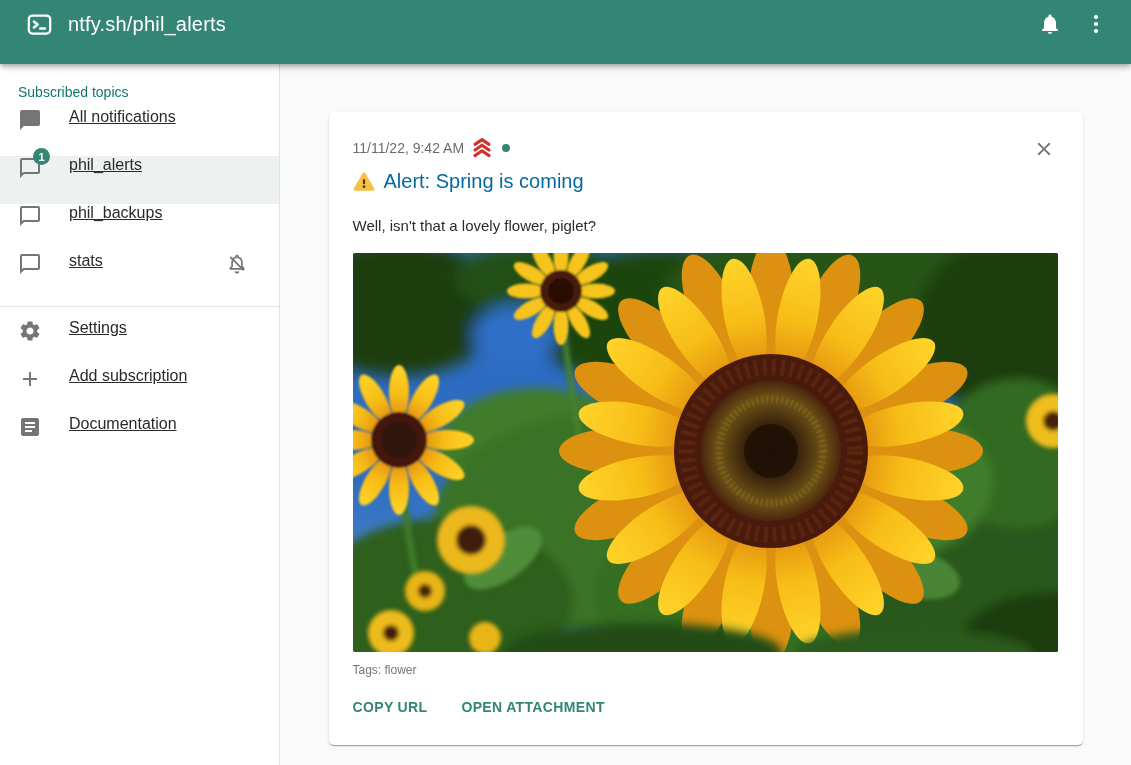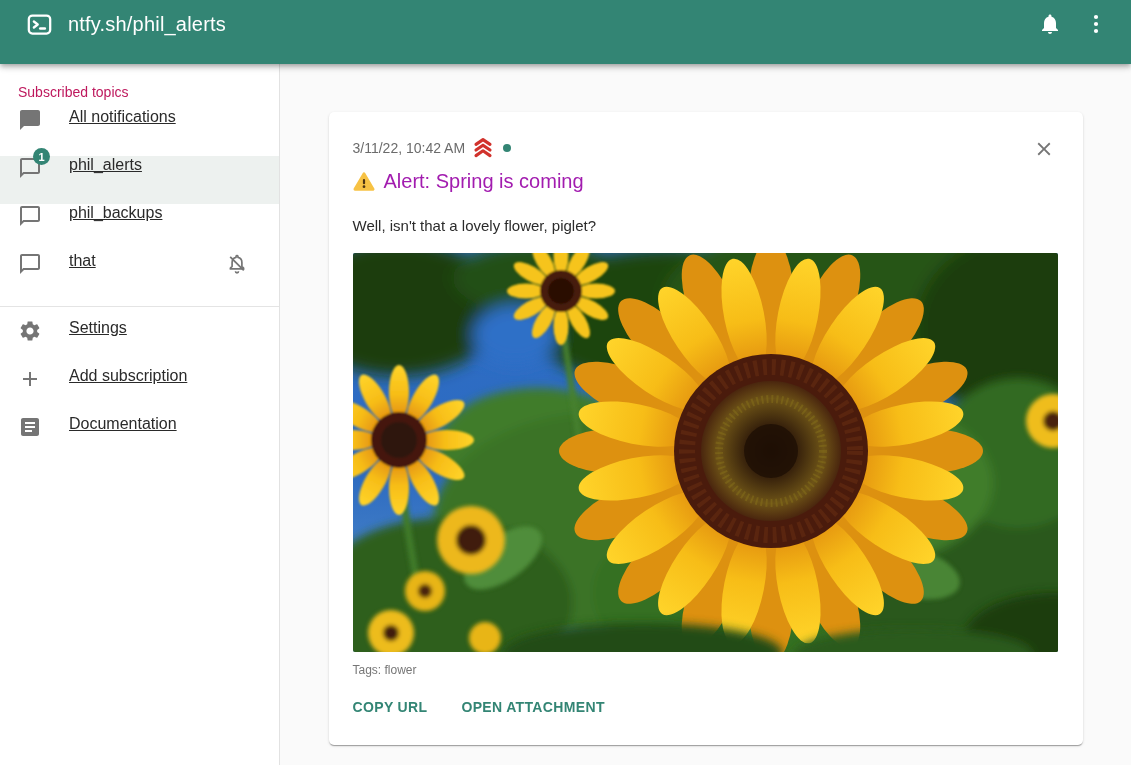--- a/index.html
+++ b/index.html
@@ -29,7 +29,7 @@
     width:280px; flex:none; background:#fff; border-right:1px solid #e2e2e2;
     padding-top:20px;
   }
-  .section-label { font-size:14px; color:#be185d; margin:0 0 8px 18px; }
+  .section-label { font-size:14px; color:#0f766e; margin:0 0 8px 18px; }
   .nav-item {
     display:flex; align-items:flex-start; height:48px; padding:0 16px 0 18px;
     font-size:16px; color:#2a2a2a; cursor:pointer;text-decoration:underline;

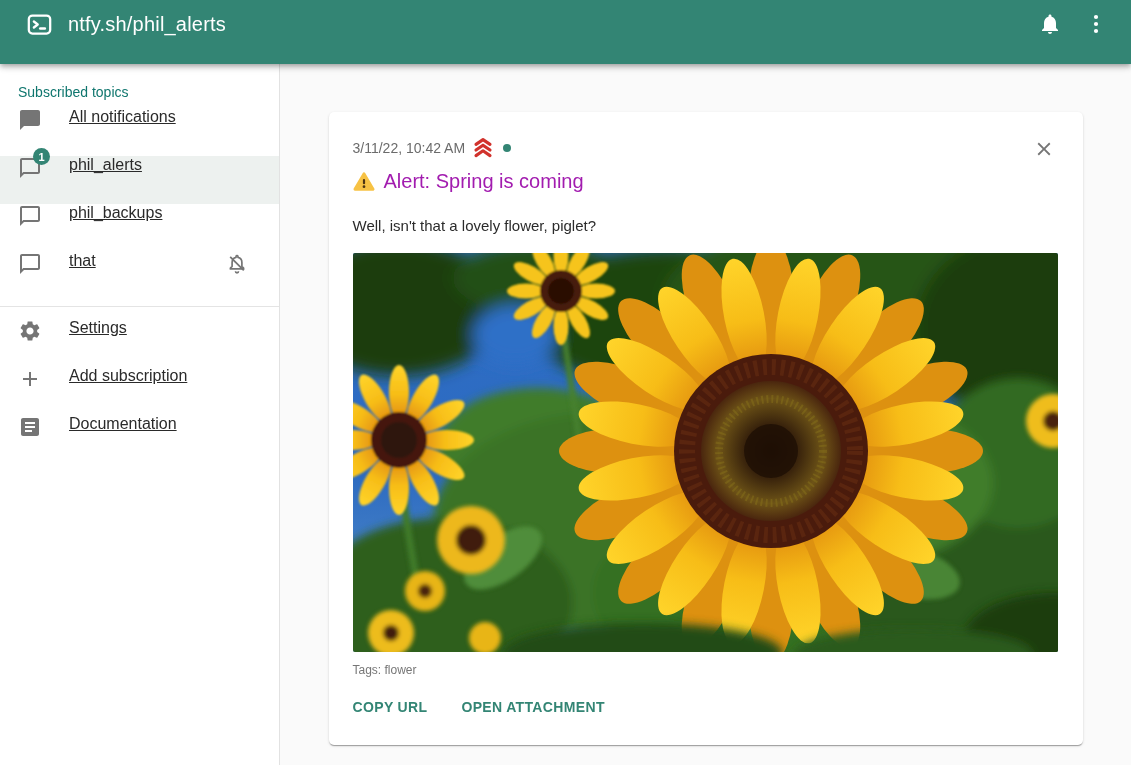--- a/index.html
+++ b/index.html
@@ -190,7 +190,7 @@
 
       <div class="card-top">
         <div class="meta">
-          <span>3/11/22, 10:42 AM</span>
+          <span>11/11/22, 9:42 AM</span>
           <span class="prio">
             <svg viewBox="0 0 22 21" width="22" height="21">
               <g fill="none" stroke="#d1322c" stroke-width="3.1" stroke-linecap="round" stroke-linejoin="round">

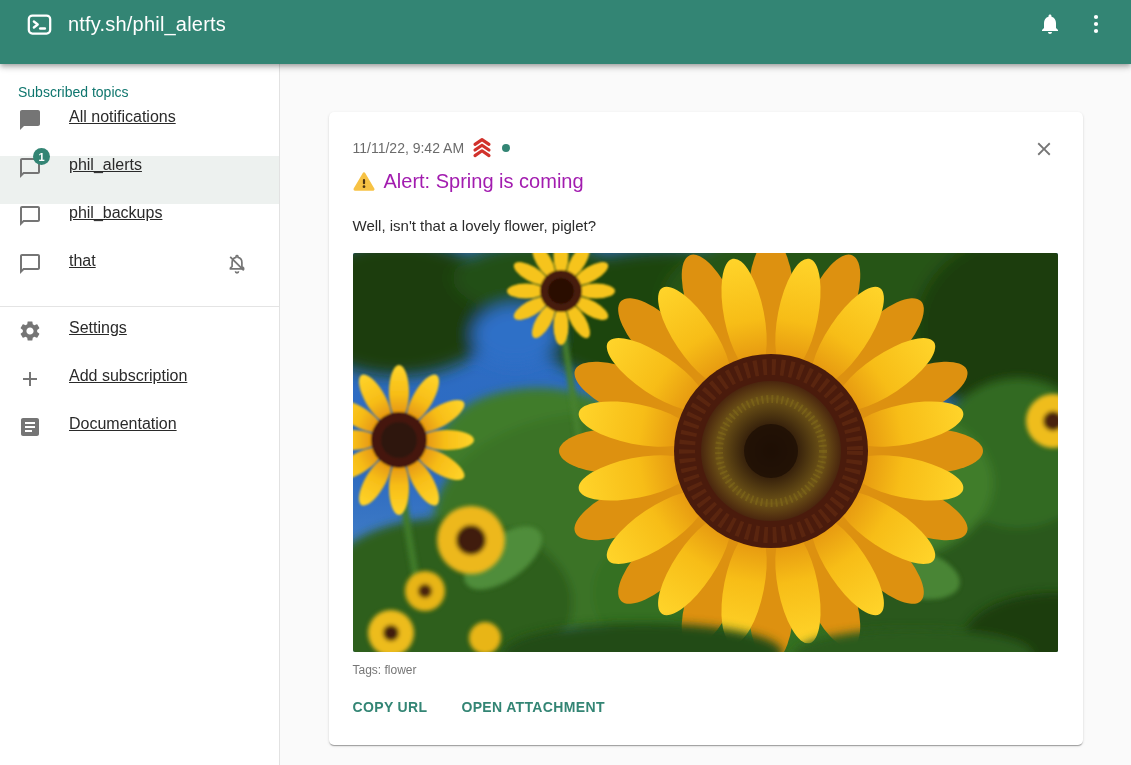--- a/index.html
+++ b/index.html
@@ -59,7 +59,7 @@
     display:flex; align-items:center; justify-content:center; cursor:pointer; padding:0; border-radius:50%;
   }
   .title-row { display:flex; align-items:center; gap:9px; margin-top:6px; }
-  .card-title { font-size:20px; font-weight:400; color:#a21caf;text-align:center; }
+  .card-title { font-size:20px; font-weight:400; color:#0369a1;text-align:center; }
   .card-body { margin-top:24px; font-size:15px; color:#2b2b2b; }
   .attachment {
     margin-top:19px; width:705px; height:399px; border-radius:2px; overflow:hidden;

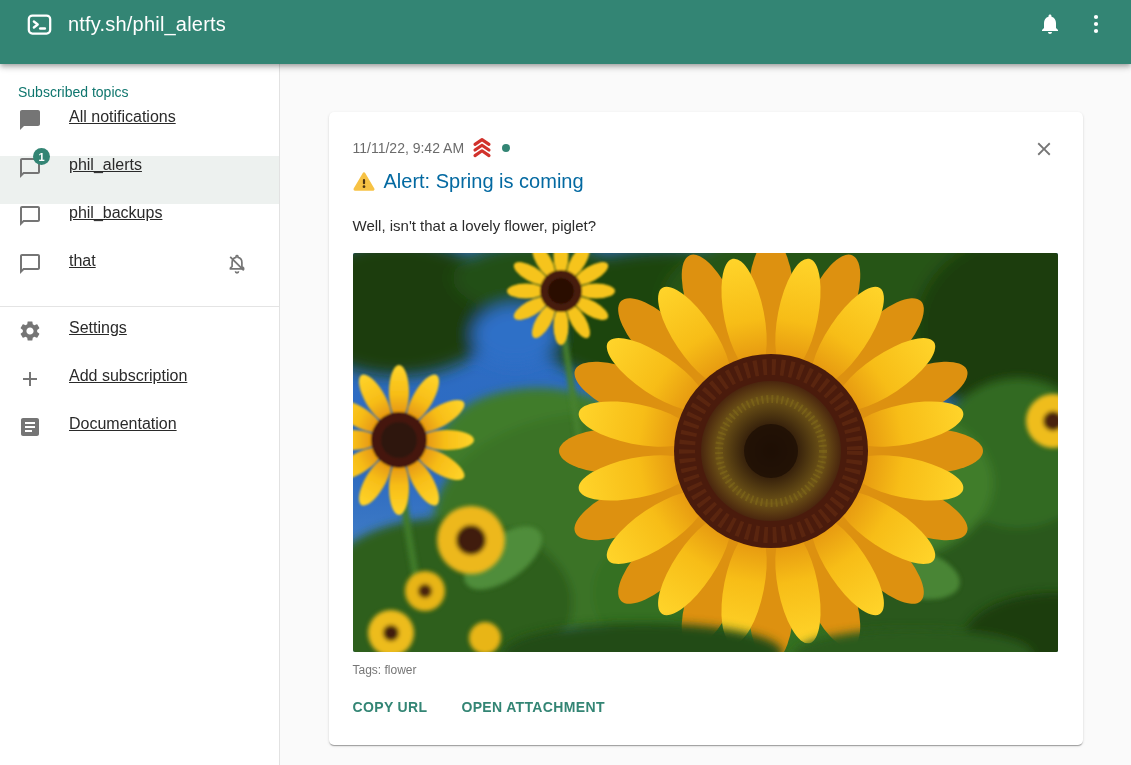--- a/index.html
+++ b/index.html
@@ -143,7 +143,7 @@
           <path d="M20 2H4c-1.1 0-1.99.9-1.99 2L2 22l4-4h14c1.1 0 2-.9 2-2V4c0-1.1-.9-2-2-2zm0 14H5.17L4 17.17V4h16v12z"></path>
         </svg>
       </span>
-      <span>that</span>
+      <span>stats</span>
       <span class="mute-icon">
         <svg viewBox="0 0 24 24" width="24" height="24">
           <g fill="none" stroke="#757575" stroke-width="1.7">

